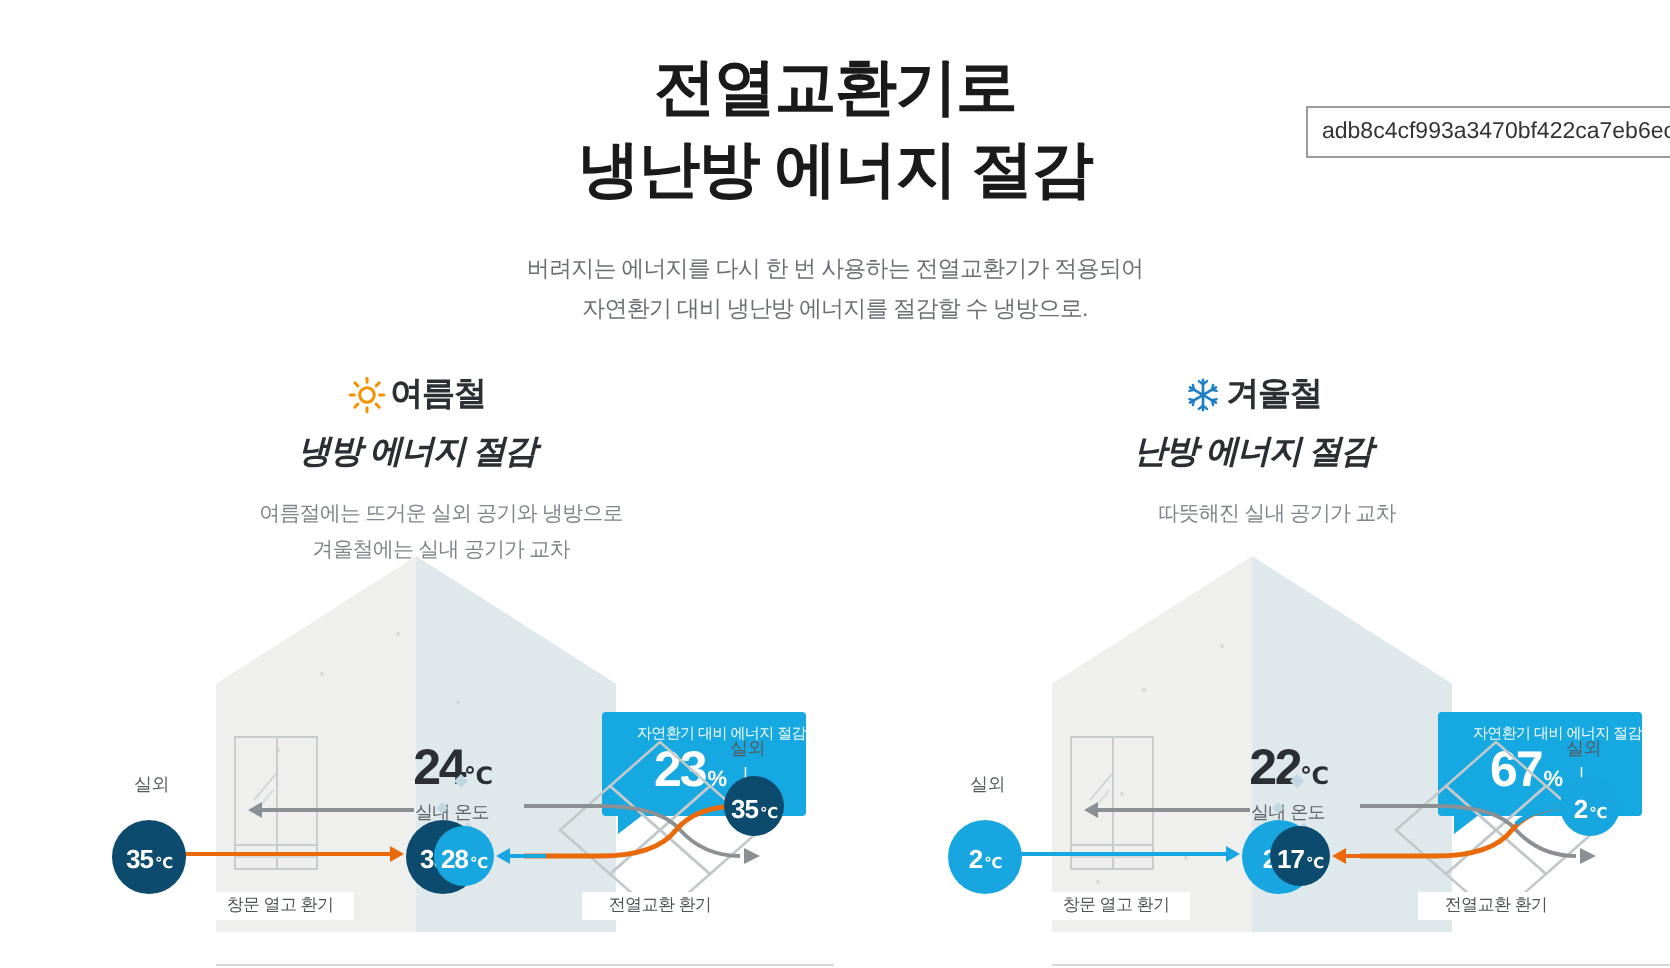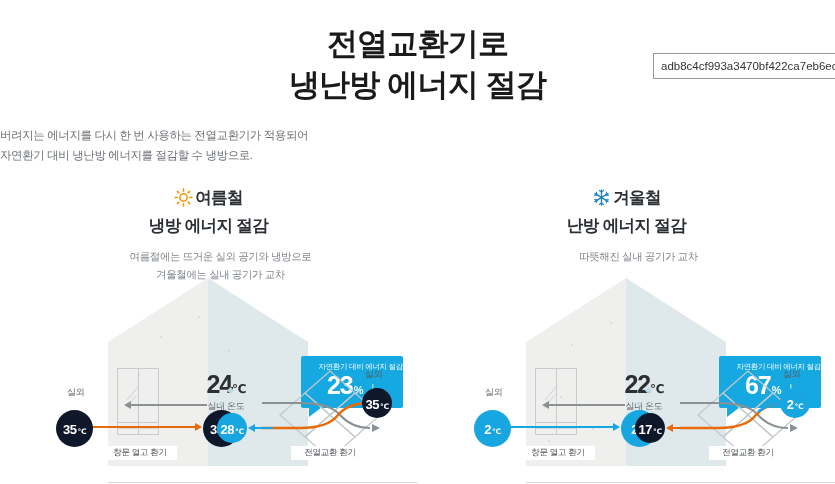--- a/index.html
+++ b/index.html
@@ -21,7 +21,7 @@
   .headline span { display: block; }
   .subhead {
     position: absolute; top: 125px; left: 0; width: 835px;
-    text-align: left;
+    text-align: center;
     font-size: 11.5px; color: #6b6f74; line-height: 1.78;
     letter-spacing: -0.4px;
   }

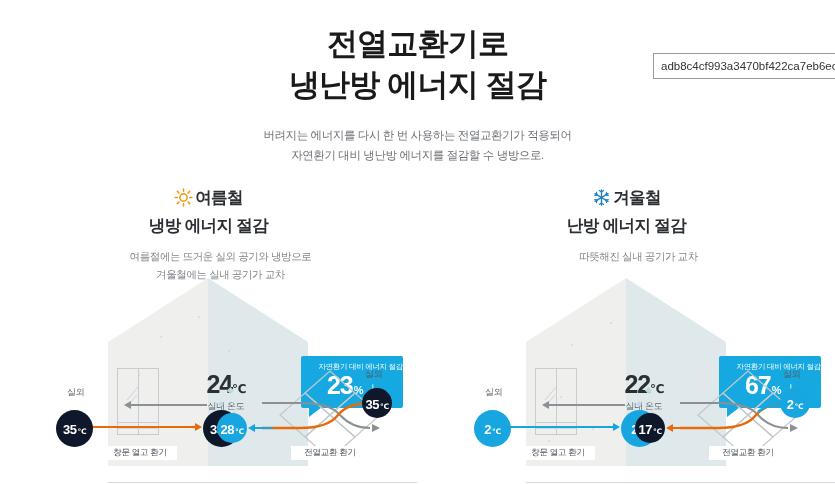--- a/index.html
+++ b/index.html
@@ -49,7 +49,7 @@
     line-height: 1.45; letter-spacing: -0.6px;
   }
   .panel-title .l1 { display: inline-flex; align-items: center; justify-content: center; gap: 2px; }
-  .panel-title .l2 { display: block; }
+  .panel-title .l2 { display: block; font-style: italic; }
   .season-icon { display: inline-block; width: 19px; height: 19px; position: relative; }
 
   .panel-desc {

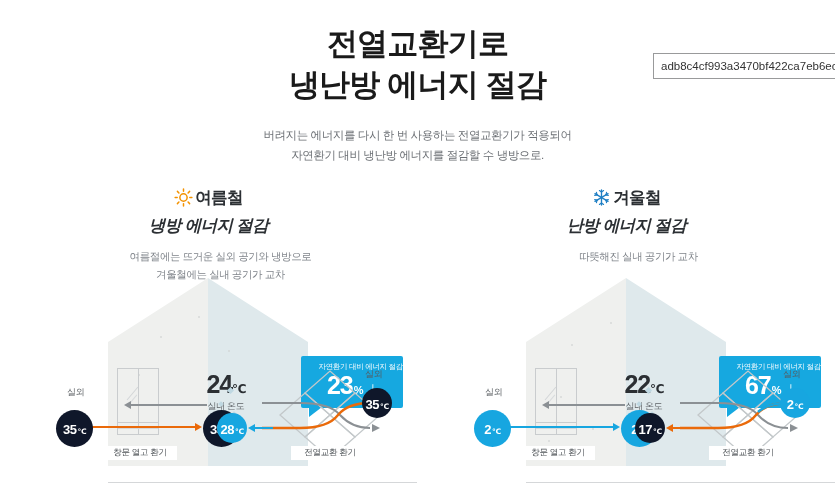--- a/index.html
+++ b/index.html
@@ -115,7 +115,7 @@
     display: flex; align-items: baseline; justify-content: center;
     color: #fff; font-weight: bold; letter-spacing: -0.5px;
   }
-  .tcircle.orange { background: #0f172a; }
+  .tcircle.orange { background: #0c4a6e; }
   .tcircle.blue   { background: #17a6e0; }
   .tcircle .num { font-size: 13px; line-height: 1; }
   .tcircle .unit { font-size: 7.5px; line-height: 1; margin-left: 1px; }

